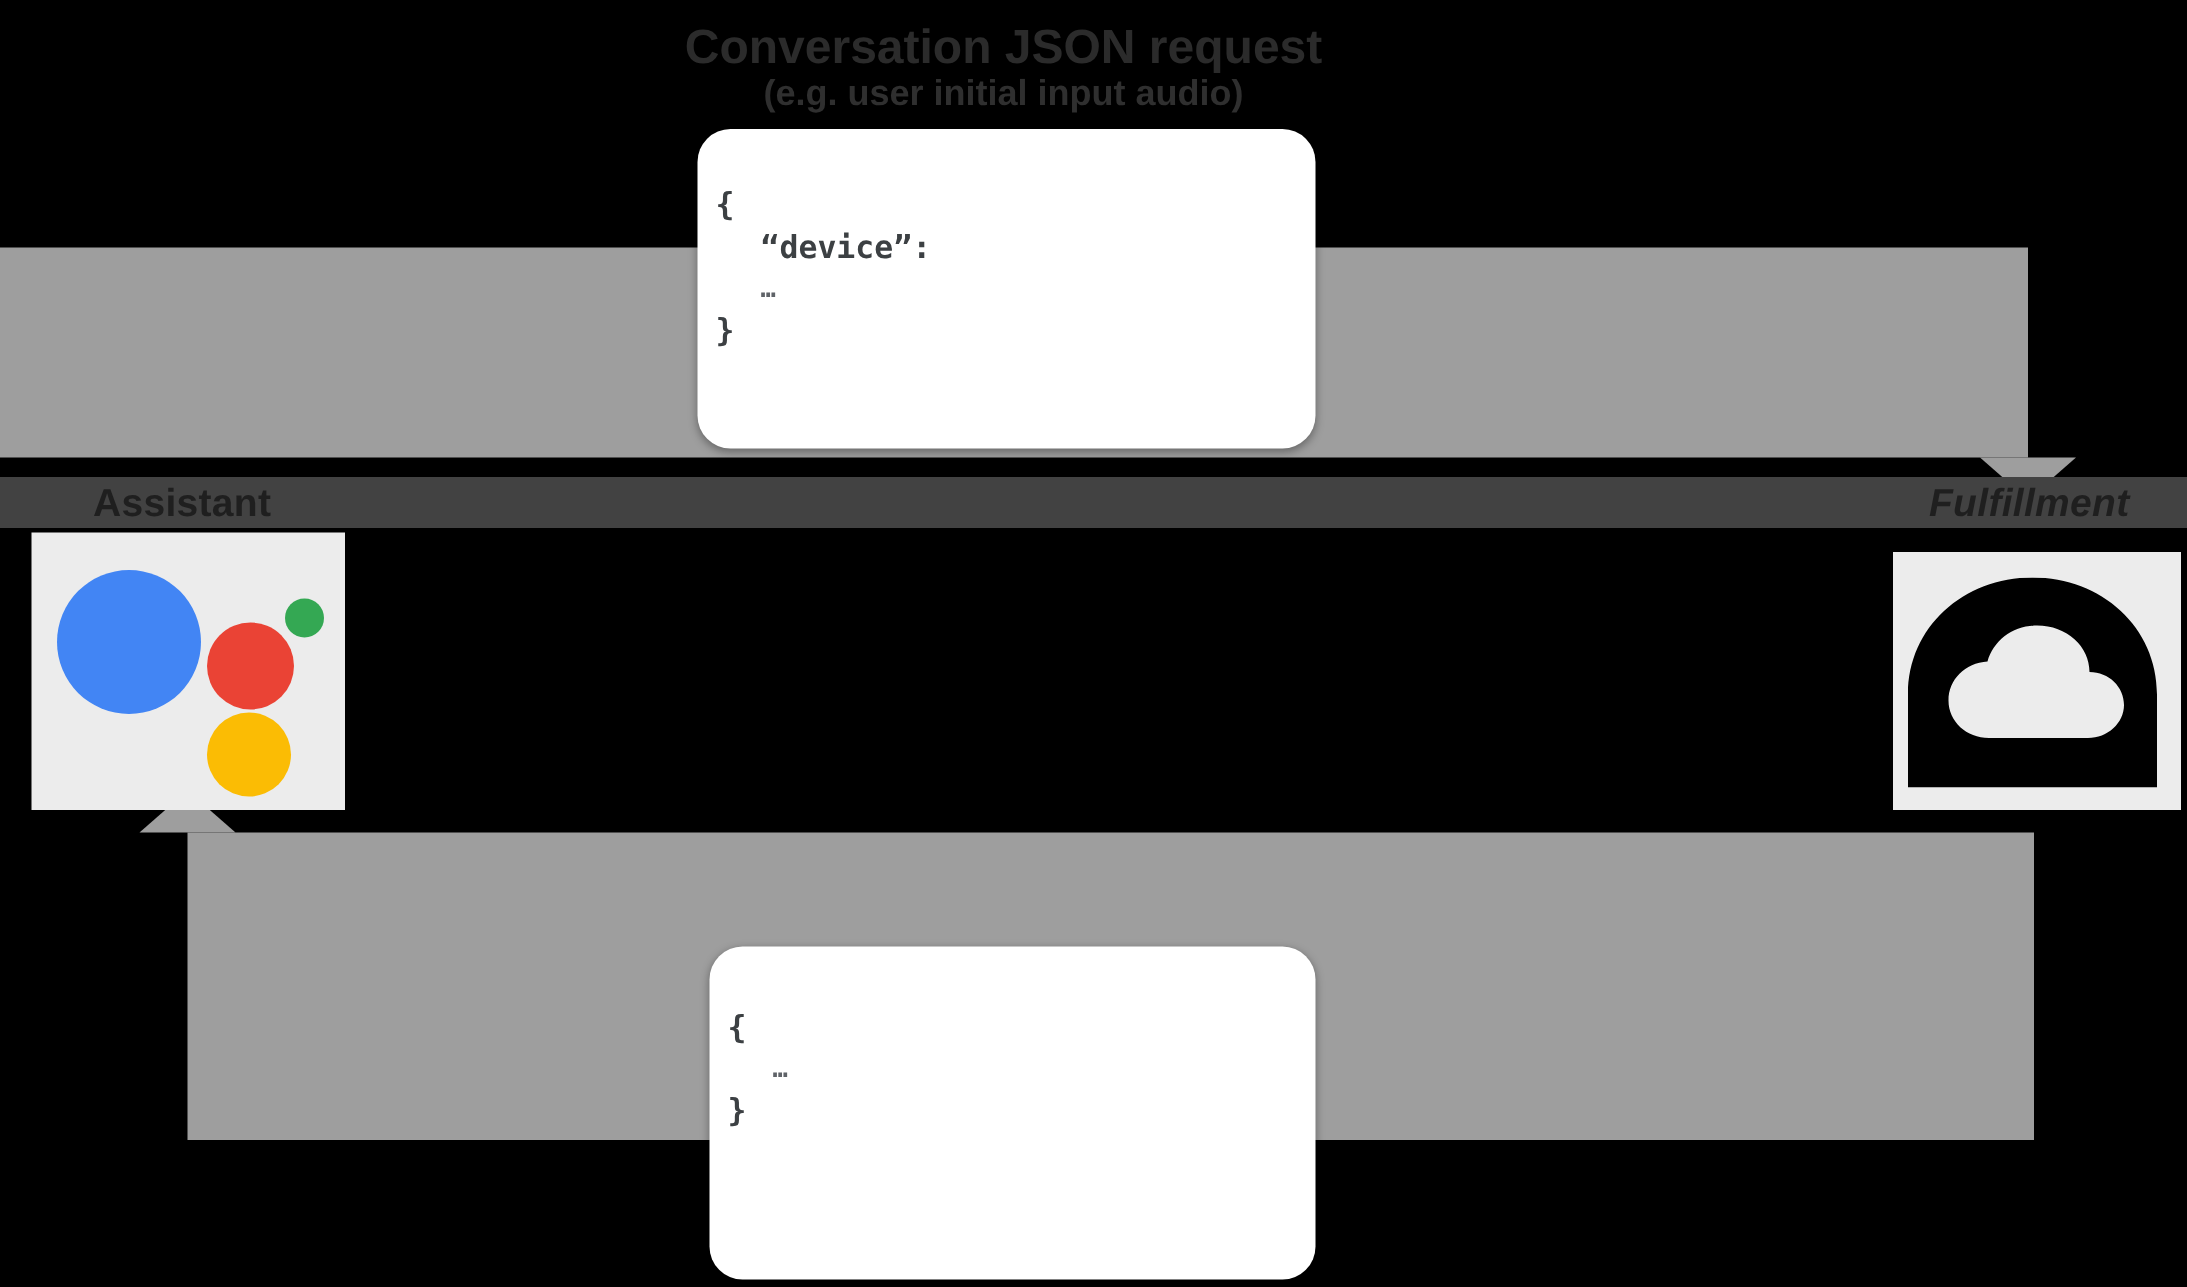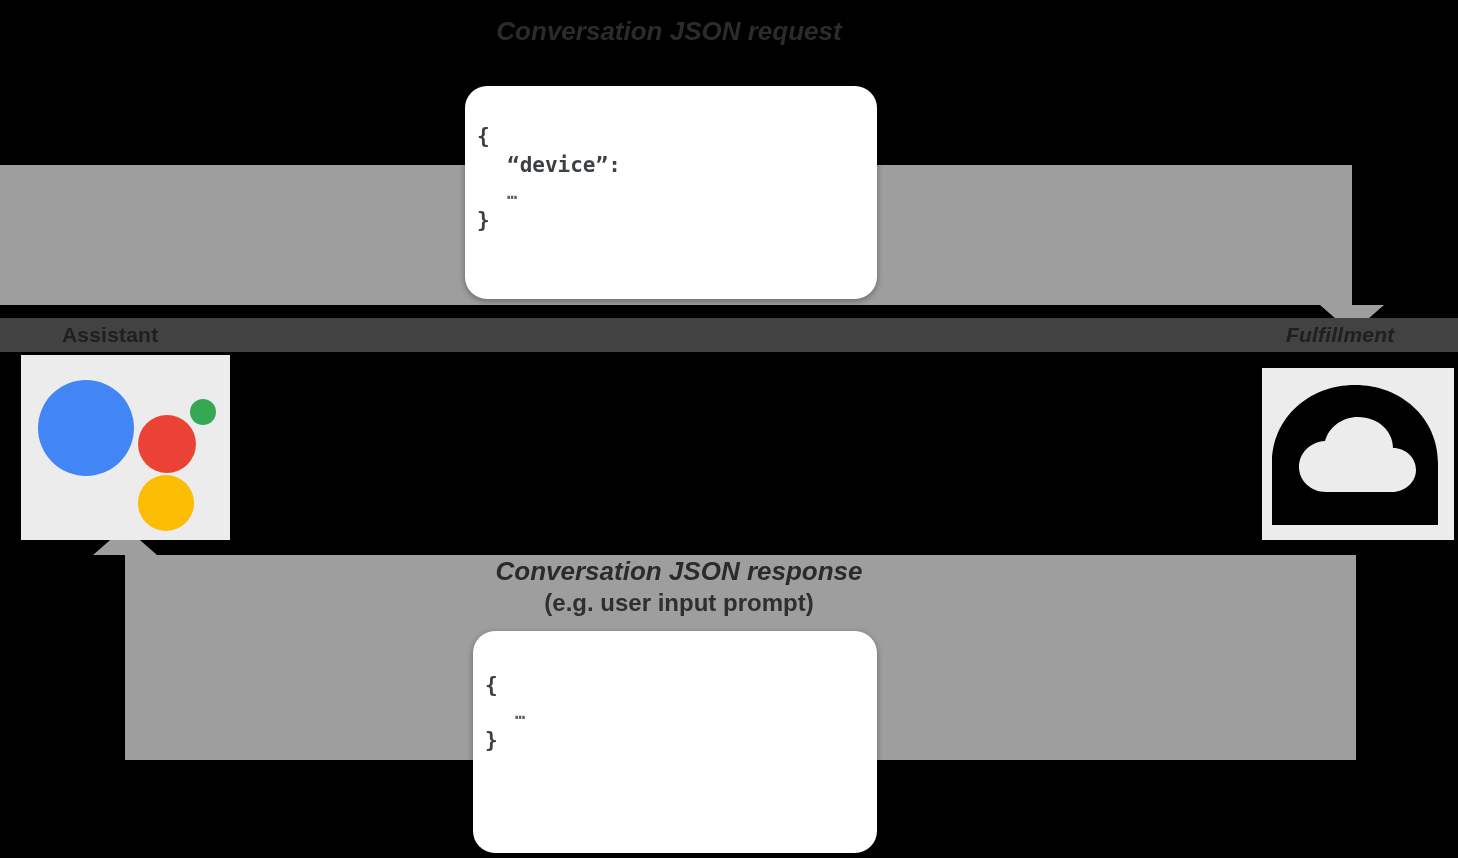--- a/index.html
+++ b/index.html
@@ -121,10 +121,9 @@
   }
   .caption .l1 {
     display: block;
-    font-size: 26px;
+    font-size: 32px;
     font-weight: 700;
     color: #2b2b2b;
-    font-style: italic;
   }
   .caption .l2 {
     display: block;

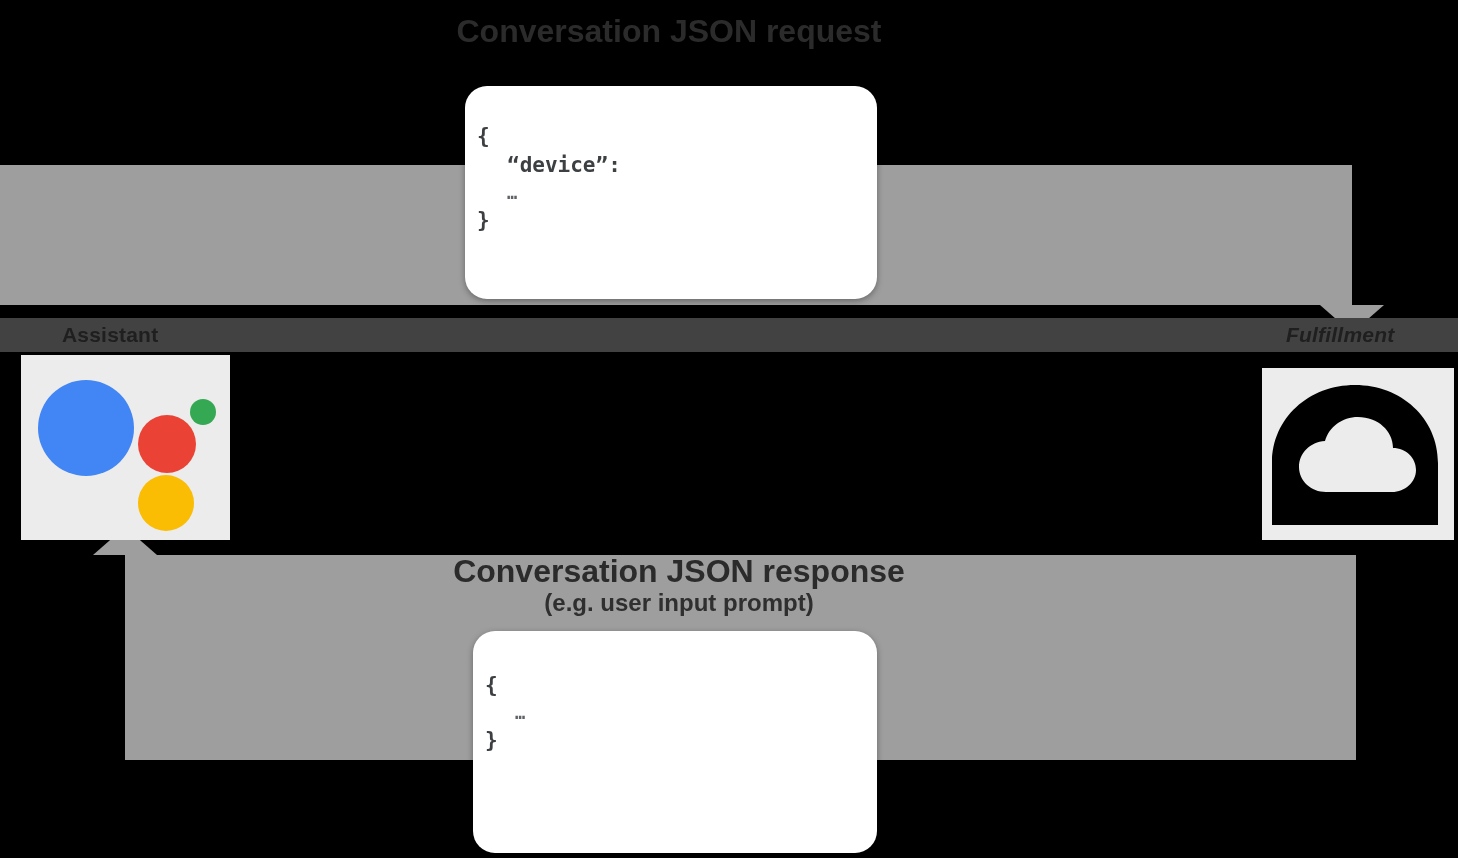--- a/index.html
+++ b/index.html
@@ -198,6 +198,7 @@
 
   <div class="caption caption-top">
     <span class="l1">Conversation JSON request</span>
+    <span class="l2">(e.g. user initial input audio)</span>
   </div>
 
   <div class="json-card json-card-top">

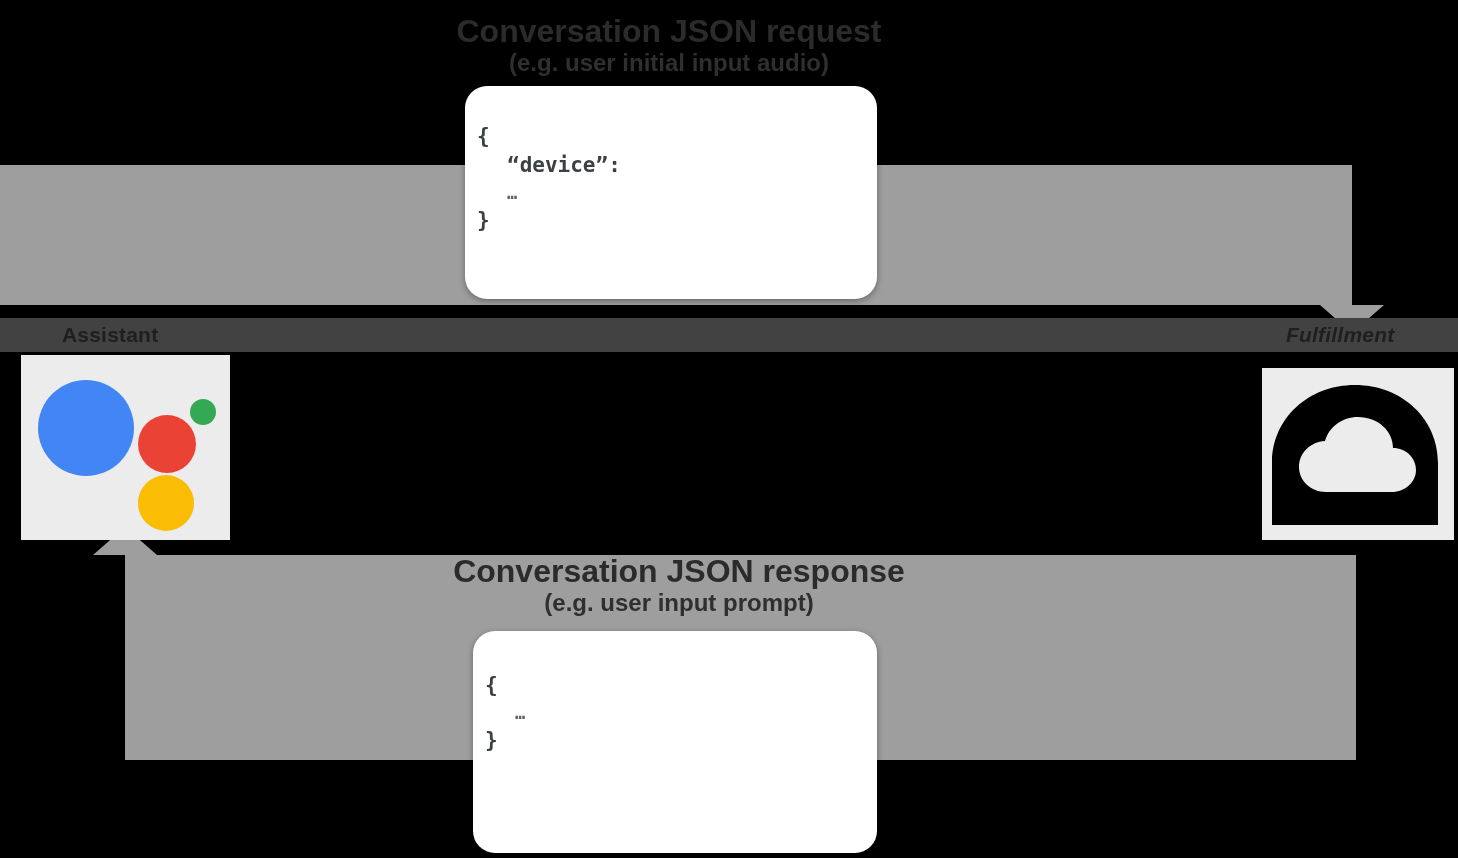--- a/index.html
+++ b/index.html
@@ -68,7 +68,7 @@
   .rail-label {
     position: absolute;
     top: 320px;
-    font-size: 21px;
+    font-size: 26px;
     font-weight: 700;
     color: #1f1f1f;
     letter-spacing: .2px;

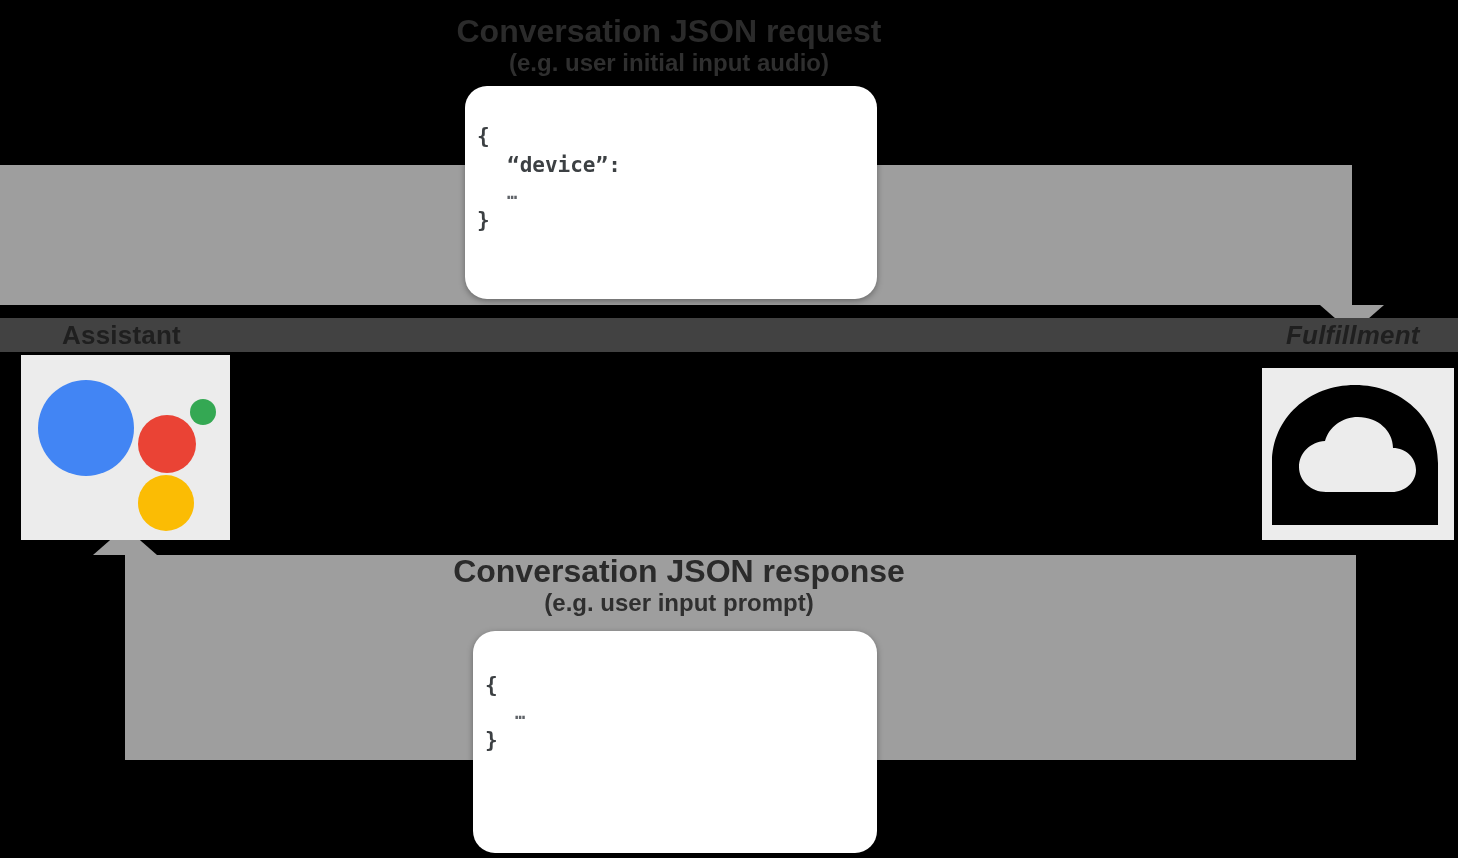--- a/index.html
+++ b/index.html
@@ -208,10 +208,6 @@
     <div class="json-line">}</div>
   </div>
 
-  <div class="caption caption-bottom">
-    <span class="l1">Conversation JSON response</span>
-    <span class="l2">(e.g. user input prompt)</span>
-  </div>
 
   <div class="json-card json-card-bottom">
     <div class="json-line">{</div>

